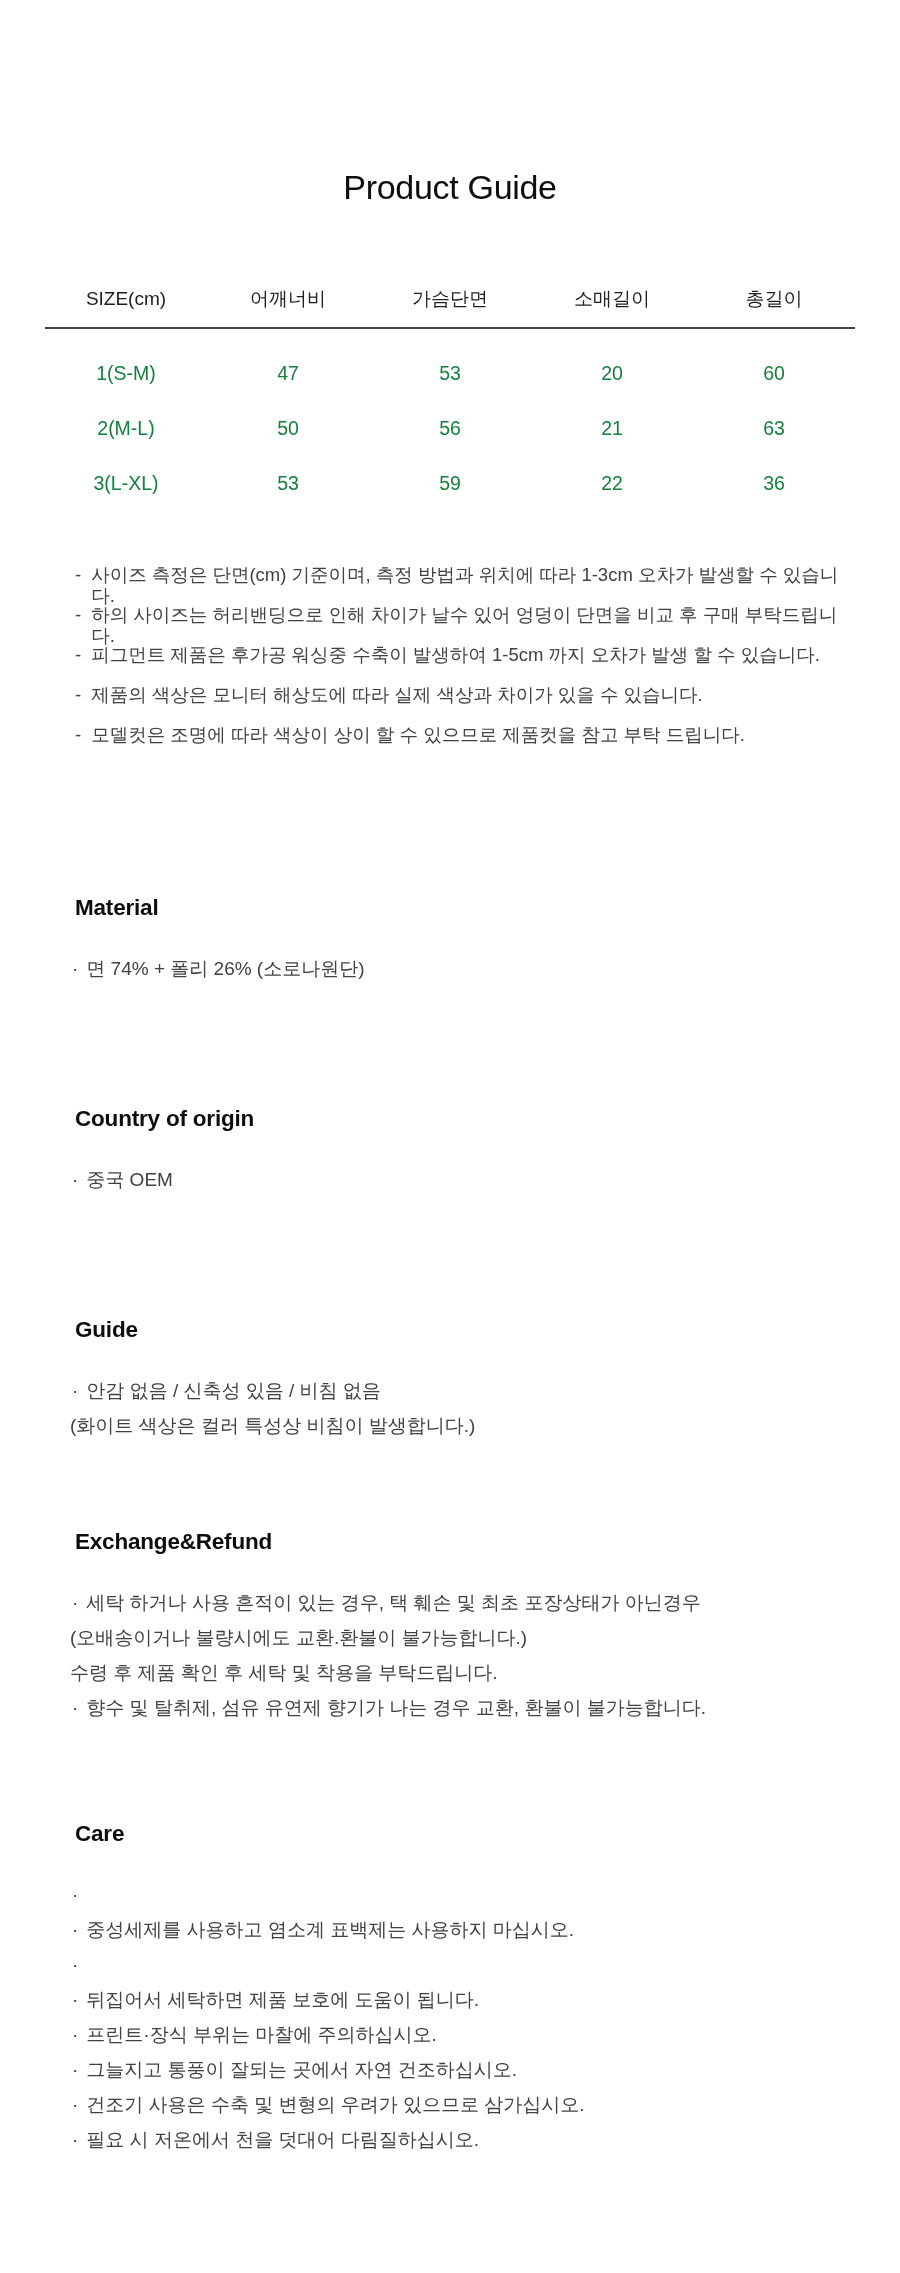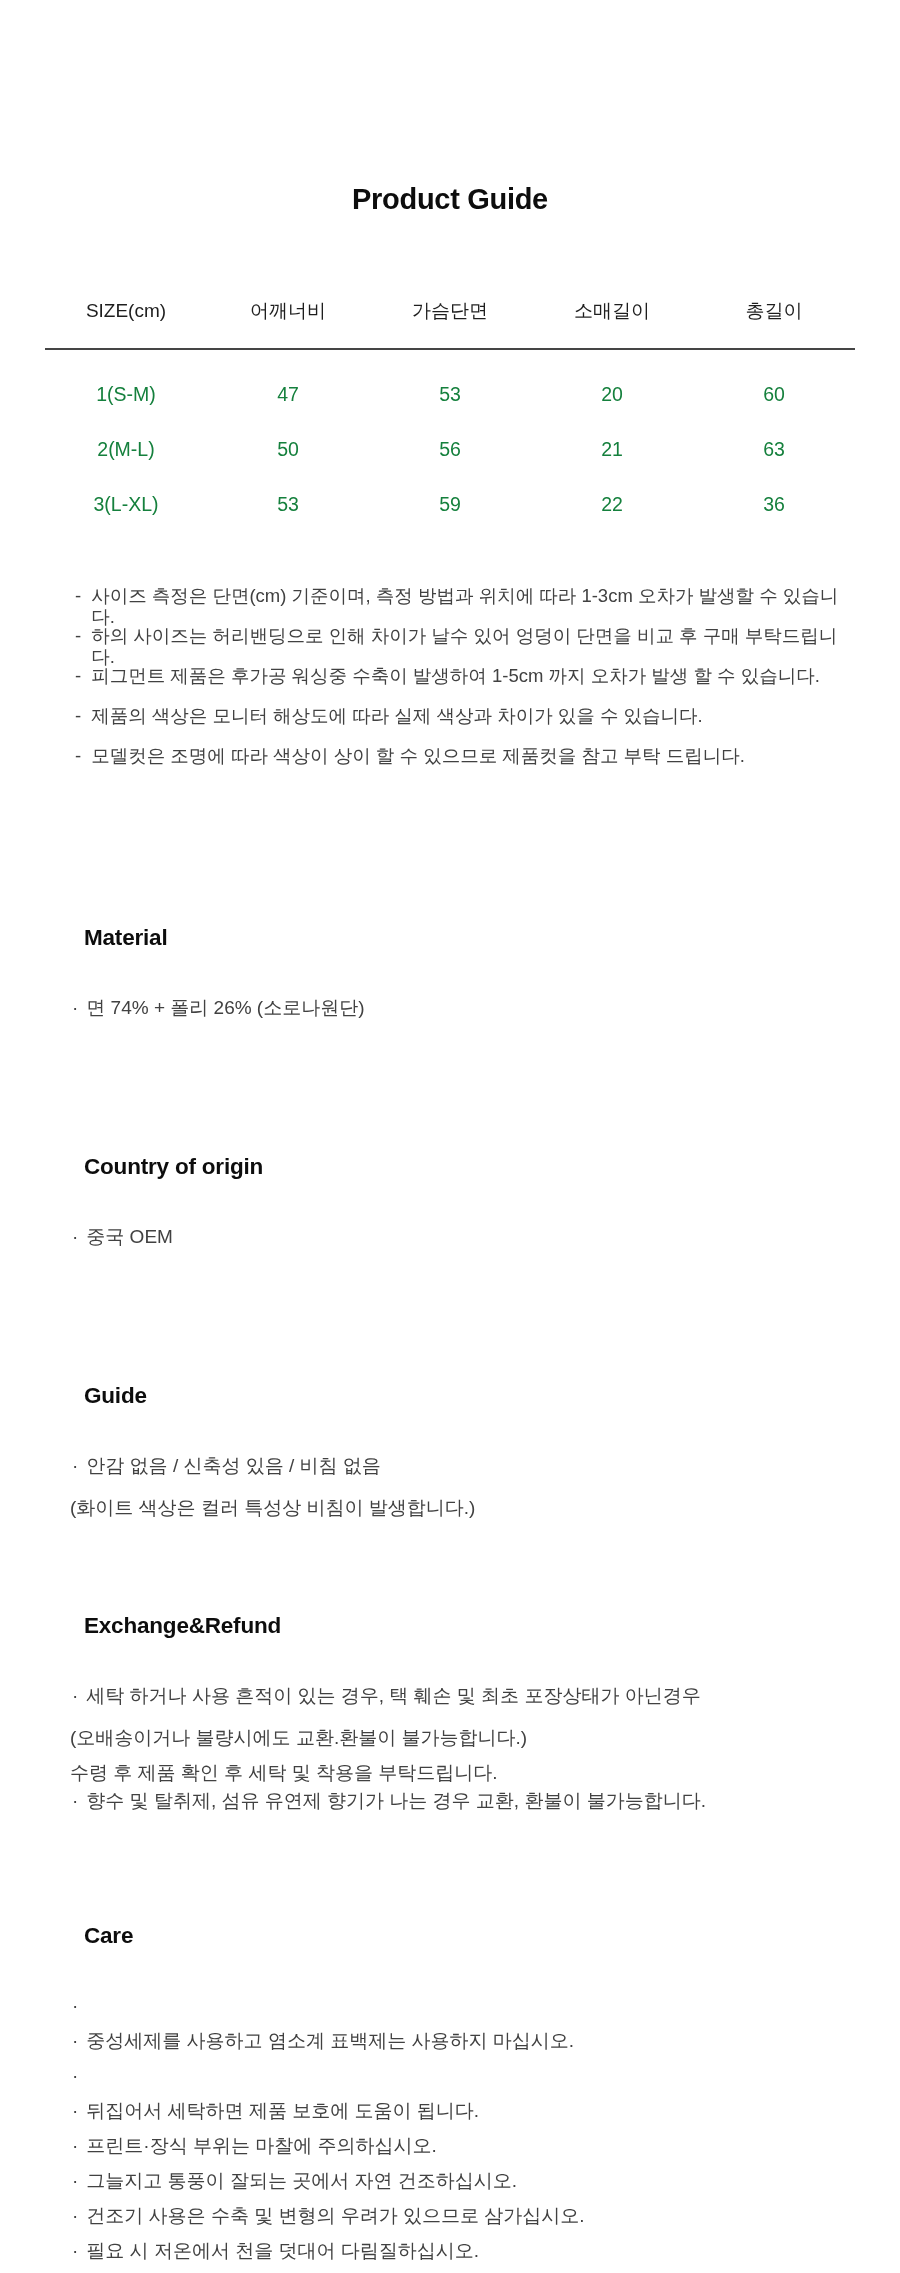--- a/index.html
+++ b/index.html
@@ -14,8 +14,8 @@
 
   
   .title {
-    margin:12px; padding-top:170px;
-    font-size:29px; line-height:34px; font-weight:700;
+    margin:0; padding-top:170px;
+    font-size:34px; line-height:34px; font-weight:400;
     letter-spacing:-0.3px; text-align:center; color:#0d0d0d;
   }
 

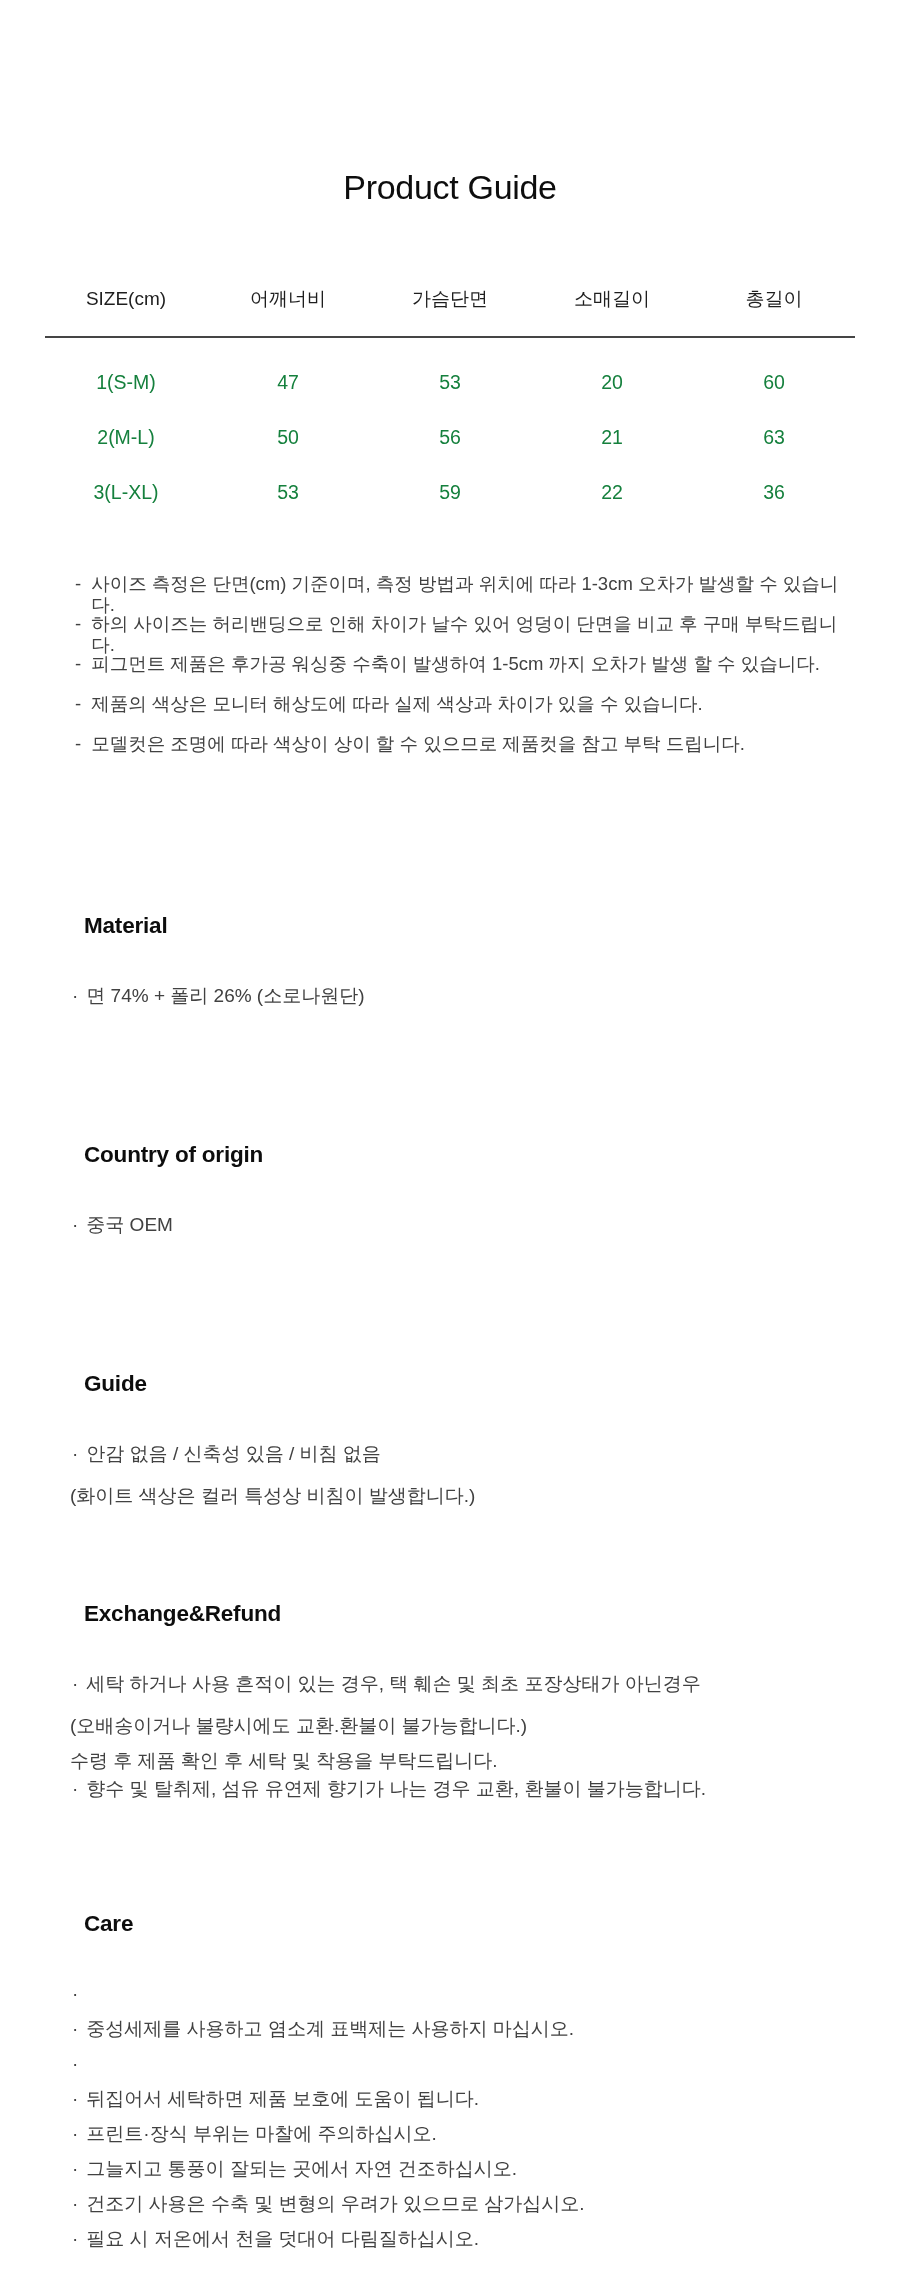--- a/index.html
+++ b/index.html
@@ -27,7 +27,7 @@
   .size-table th, .size-table td { width:20%; text-align:center; }
   .size-table thead th {
     font-weight:400; font-size:19px; line-height:22px;
-    color:#1e1e1e; padding:0 0 26px 0;
+    color:#1e1e1e; padding:0 0 17px 0;
   }
   .size-table thead tr { border-bottom:2px solid #454545; }
   .size-table tbody td {

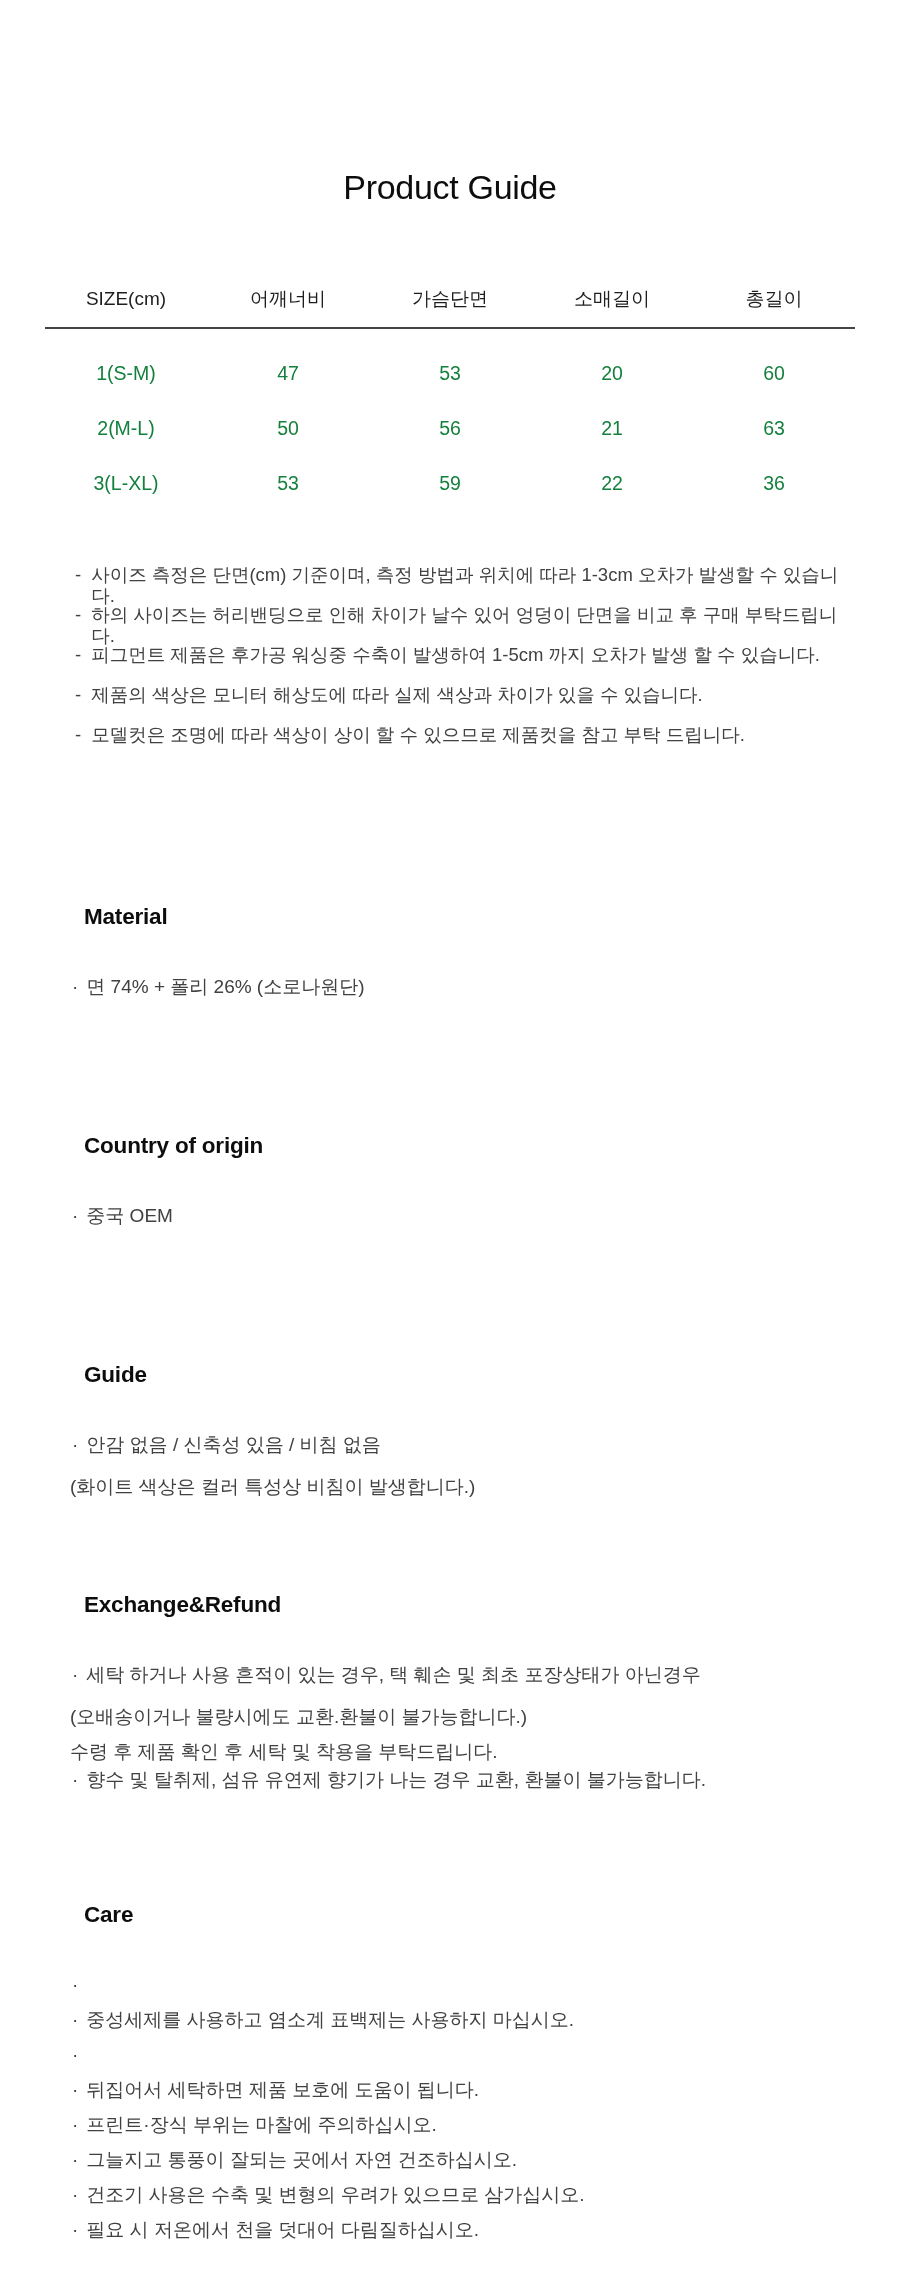--- a/index.html
+++ b/index.html
@@ -47,7 +47,7 @@
   
   .section { padding-left:23px; }
   .section h2 {
-    margin:16px; padding-bottom:30px;
+    margin:7px; padding-bottom:30px;
     font-size:22.5px; line-height:27px; font-weight:700;
     letter-spacing:-0.2px; color:#0d0d0d;
   }

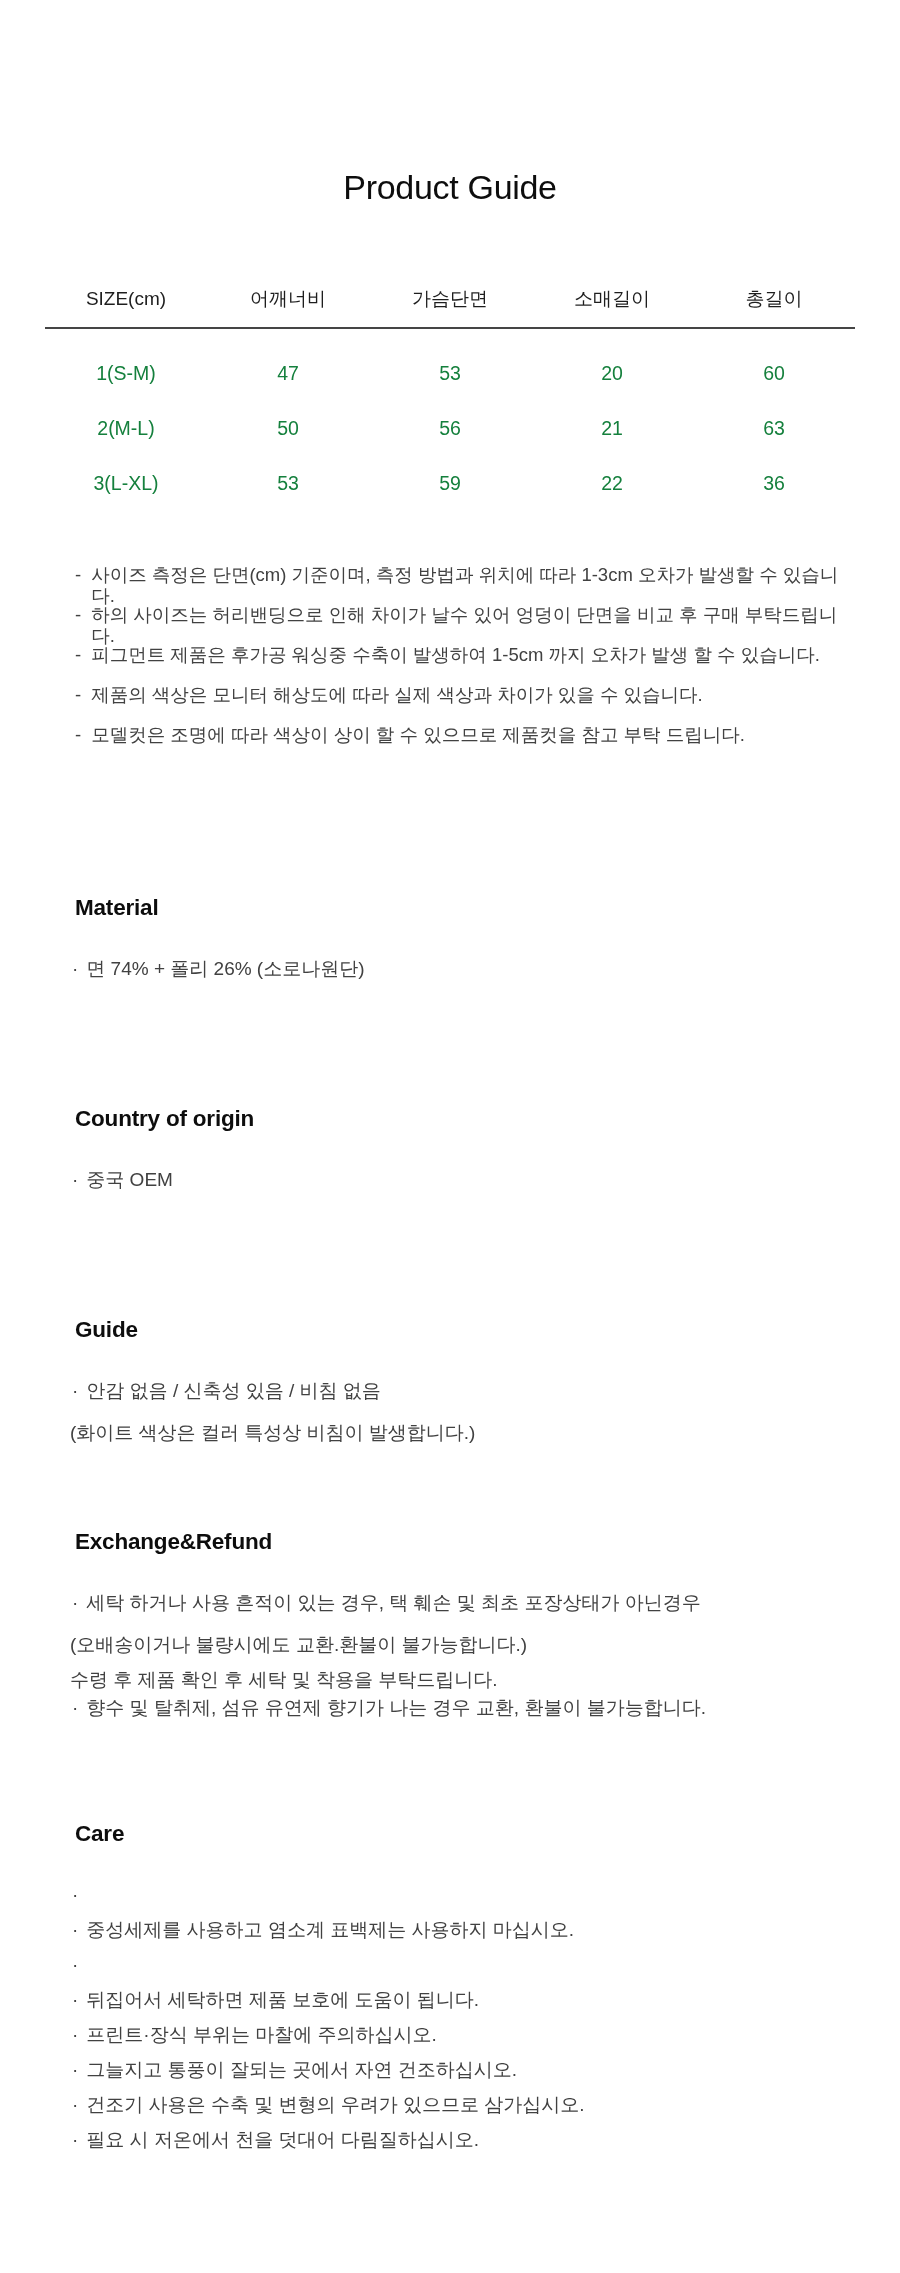--- a/index.html
+++ b/index.html
@@ -56,7 +56,7 @@
     font-size:19px; line-height:22px; color:#414141;
   }
   .sline .dot { flex:none; margin:0 8px 0 4px; }
-  .sline.cont { padding-left:2px;align-items:center; }
+  .sline.cont { padding-left:2px; }
 
   .sec-material { padding-top:123px; }
   .sec-country  { padding-top:105px; }

